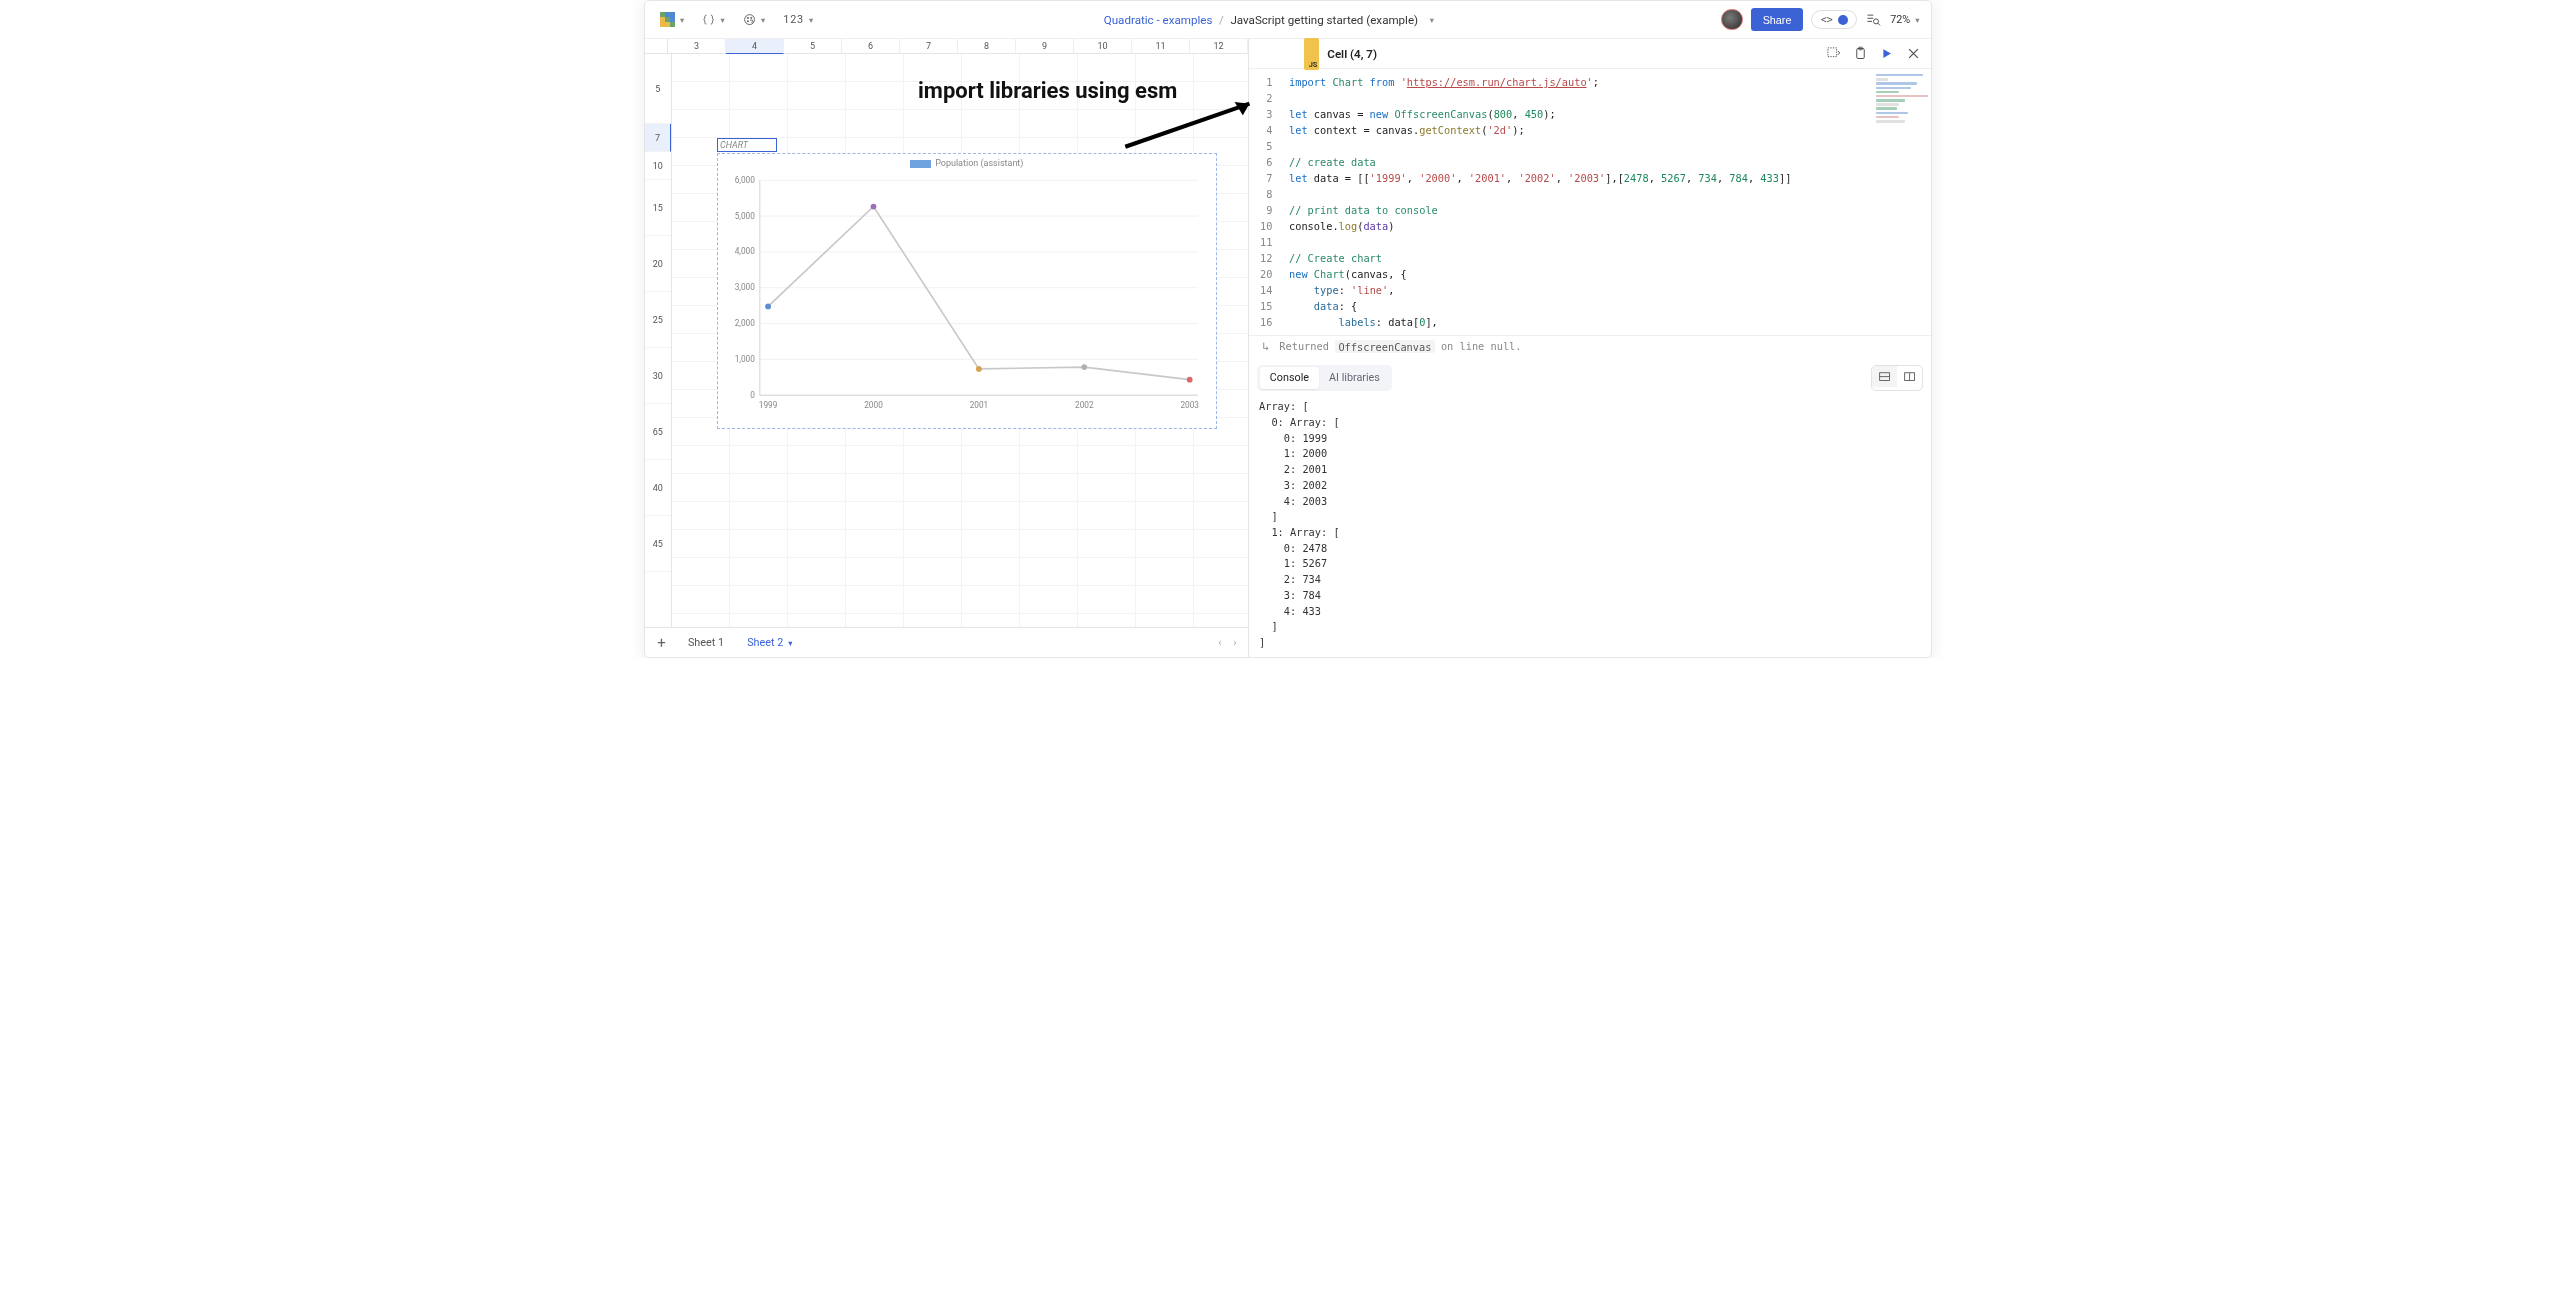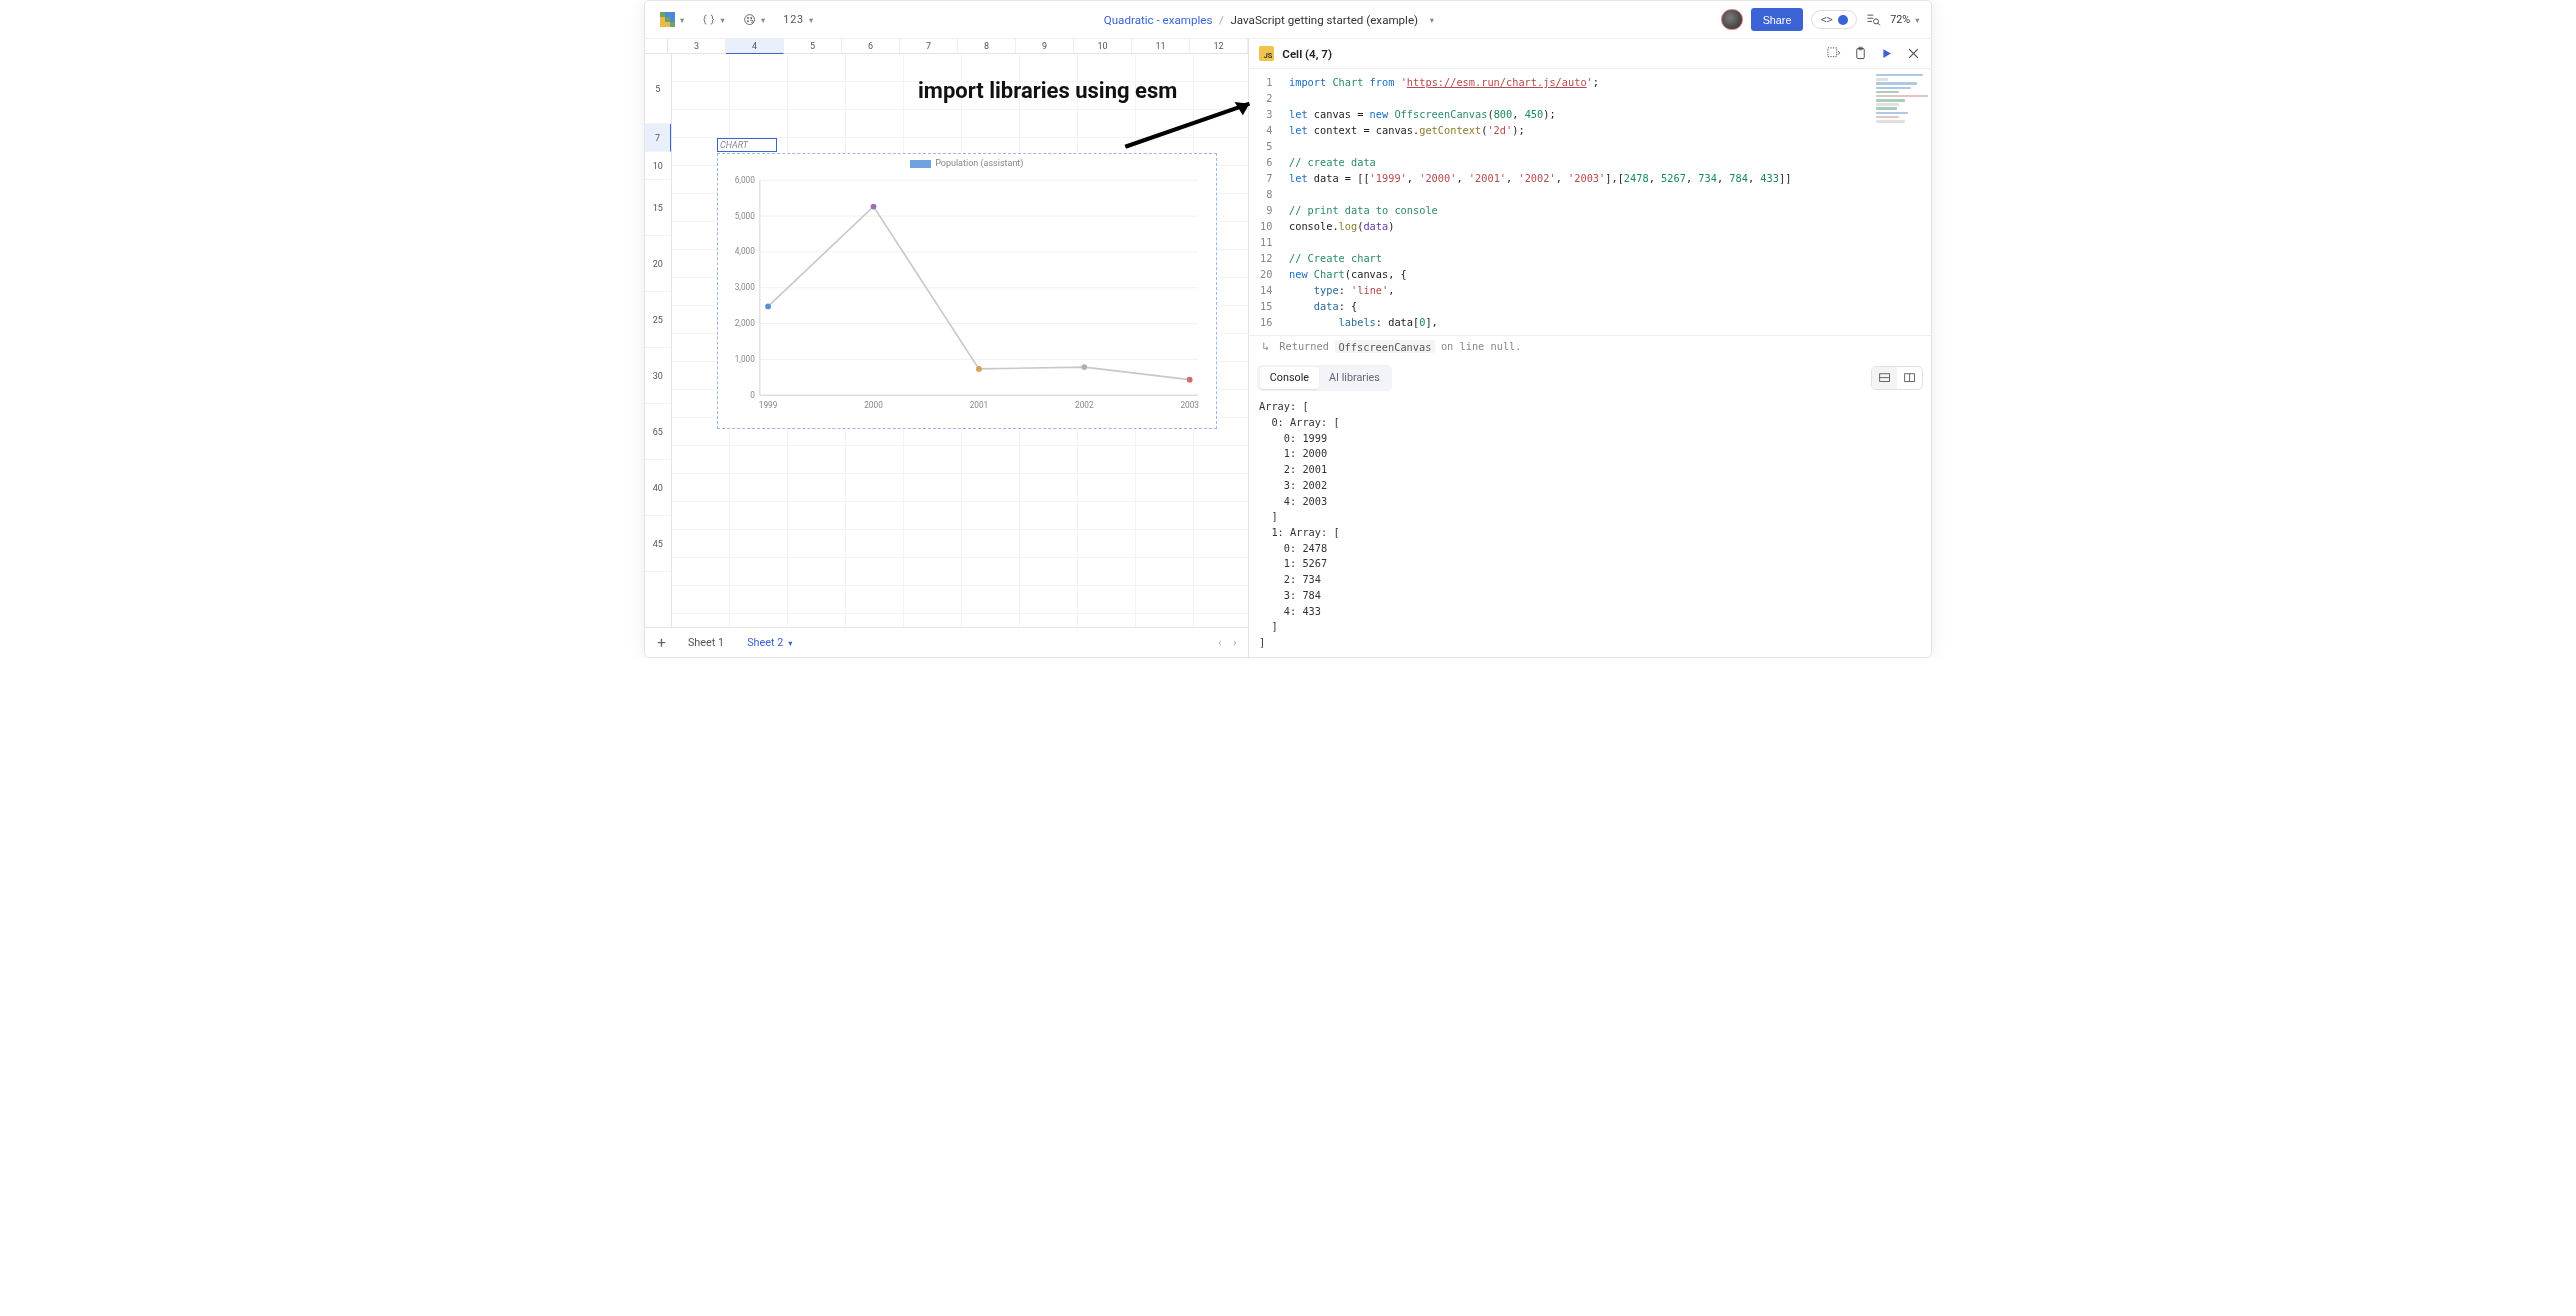--- a/index.html
+++ b/index.html
@@ -60,7 +60,7 @@
 
 .code-panel { flex:1; display:flex; flex-direction:column; min-width:0;}
 .code-head { height:30px; display:flex; align-items:center; padding:0 10px; gap:8.3px; border-bottom:0.8px solid #eee;}
-.js-badge { width:15px; height:15px; background:#f0c44c; color:#333; font-size:7.4px; font-weight:700; display:flex; align-items:flex-end; justify-content:flex-end; padding:0.8px 1.7px; border-radius:1.7px;}
+.js-badge { width:15px; height:32px; background:#f0c44c; color:#333; font-size:7.4px; font-weight:700; display:flex; align-items:flex-end; justify-content:flex-end; padding:0.8px 1.7px; border-radius:1.7px;margin-left:45px;}
 .code-head .title { font-weight:600; font-size:11.6px; flex:1;}
 .head-actions { display:flex; align-items:center; gap:11.6px;}
 .head-actions svg { width:15px; height:15px; stroke:#555; fill:none; stroke-width:1.6; cursor:pointer;}

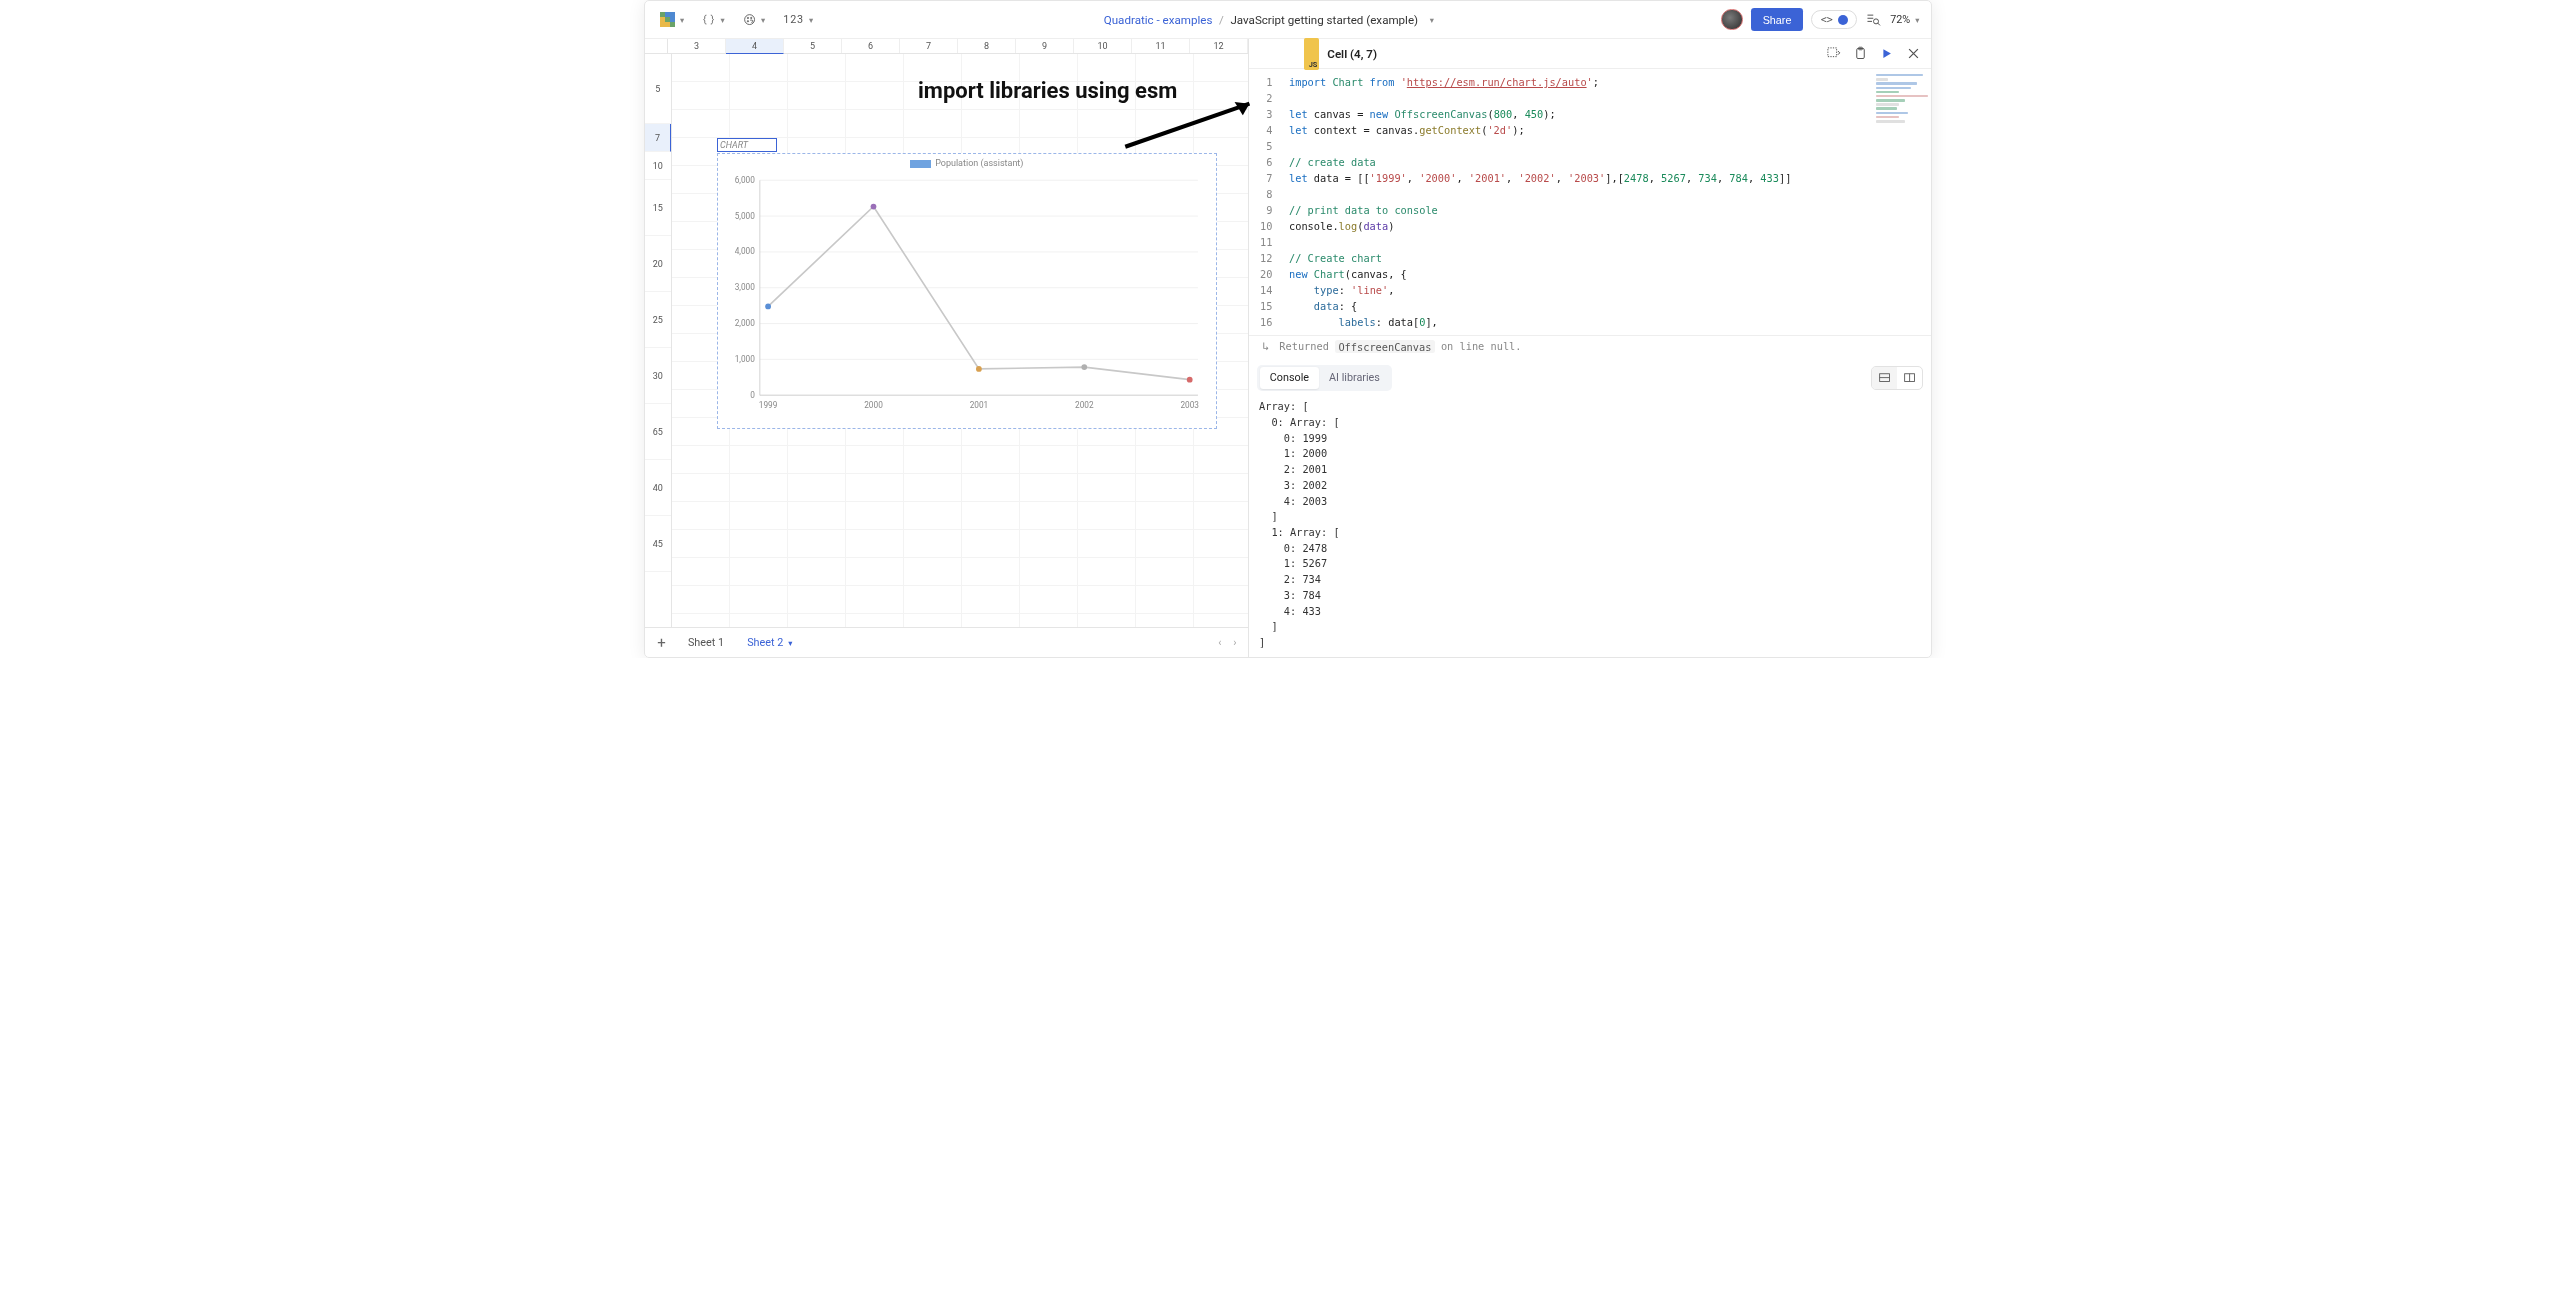--- a/index.html
+++ b/index.html
@@ -76,7 +76,7 @@
 .ret-arrow { font-size:11.6px; color:#888; margin-left:3.3px;}
 .ret-code { background:#f4f4f4; padding:0.8px 3.3px; border-radius:2.5px; color:#555;}
 
-.console-head { display:flex; align-items:center; padding:5px 8.3px; gap:2px;}
+.console-head { display:flex; padding:5px 8.3px; gap:2px;}
 .tabgroup { display:flex; background:#f2f4f7; border-radius:5px; padding:2.5px;}
 .tabgroup .t { padding:4.1px 10px; font-size:10.8px; color:#667; cursor:pointer; border-radius:3.3px;}
 .tabgroup .t.active { background:#fff; color:#222; box-shadow:0 0.8px 1.7px rgba(0,0,0,0.08);}

